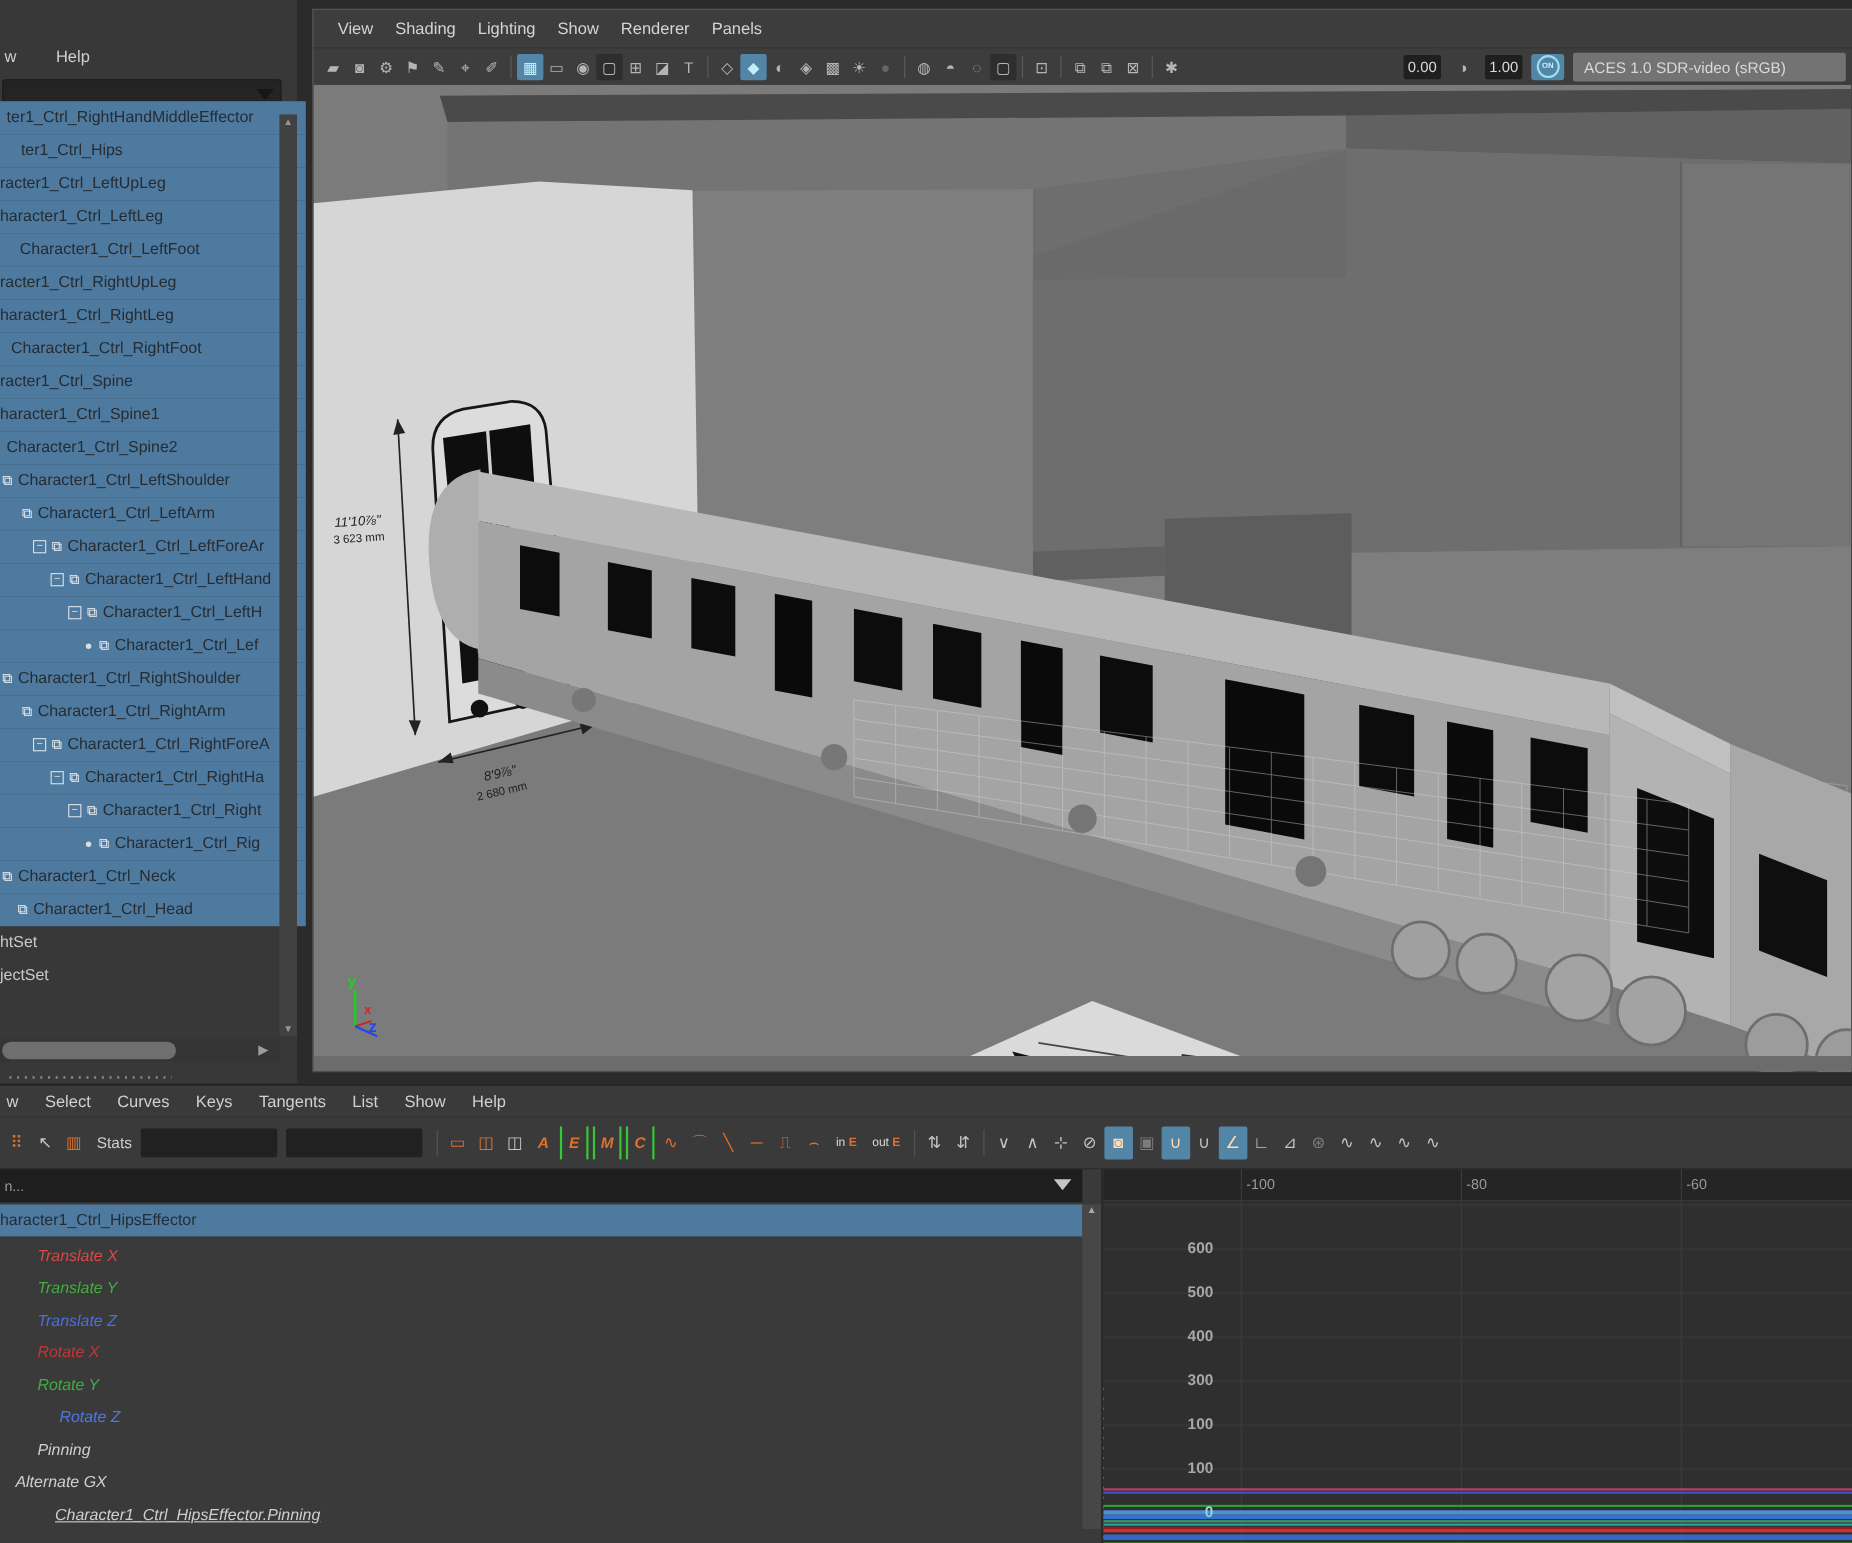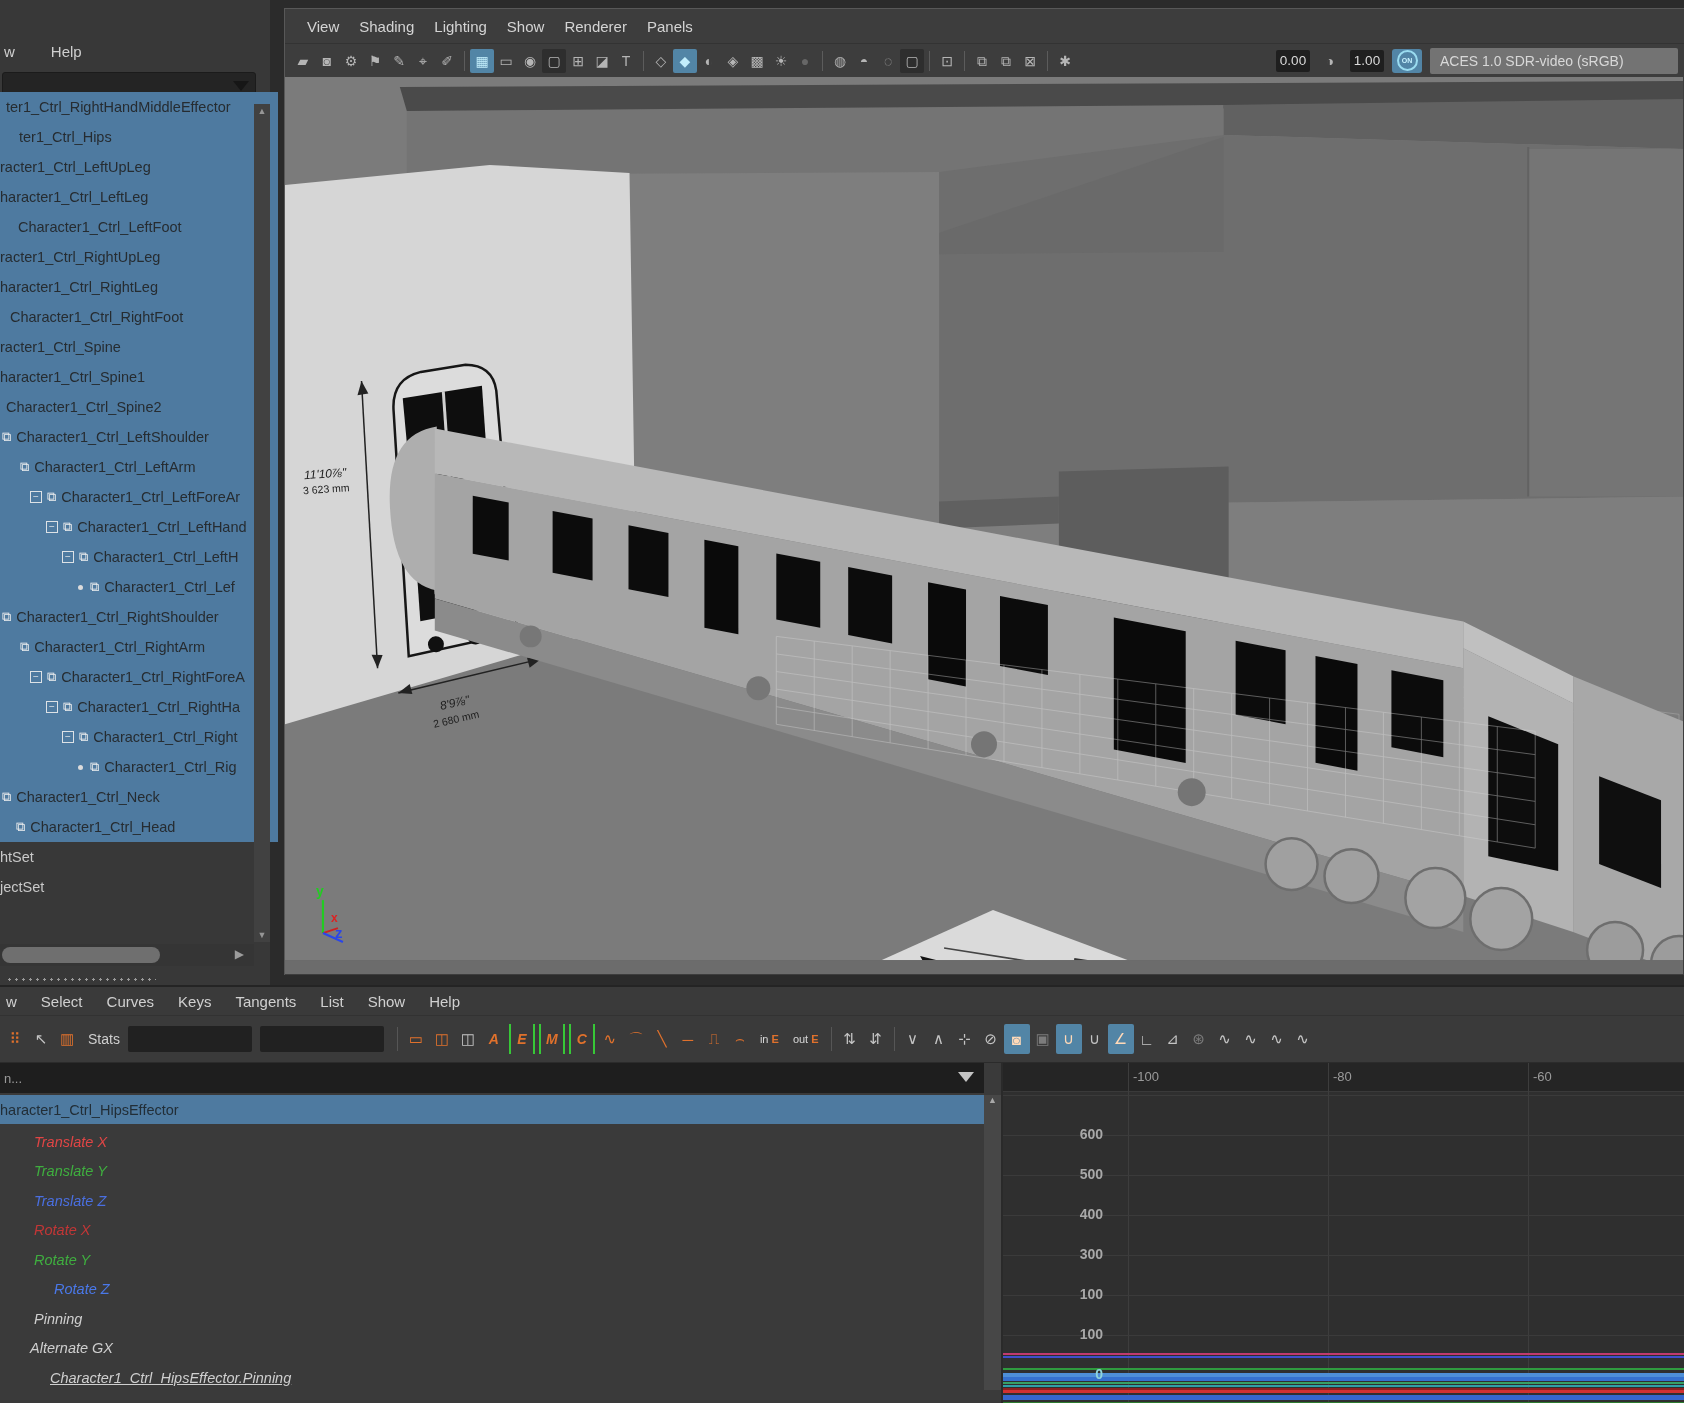--- a/index.html
+++ b/index.html
@@ -521,7 +521,7 @@
       <div class="ge-channel" style="color: rgb(207, 207, 207); padding-left: 34px;">
         <span>Pinning</span>
       </div>
-      <div class="ge-channel" style="color: rgb(207, 207, 207); padding-left: 30px; font-style: italic;">
+      <div class="ge-channel" style="color: rgb(207, 207, 207); padding-left: 14px; font-style: italic;">
         <span>Alternate GX</span>
       </div>
       <div class="ge-channel" style="color: rgb(207, 207, 207); padding-left: 50px; text-decoration: underline;">

